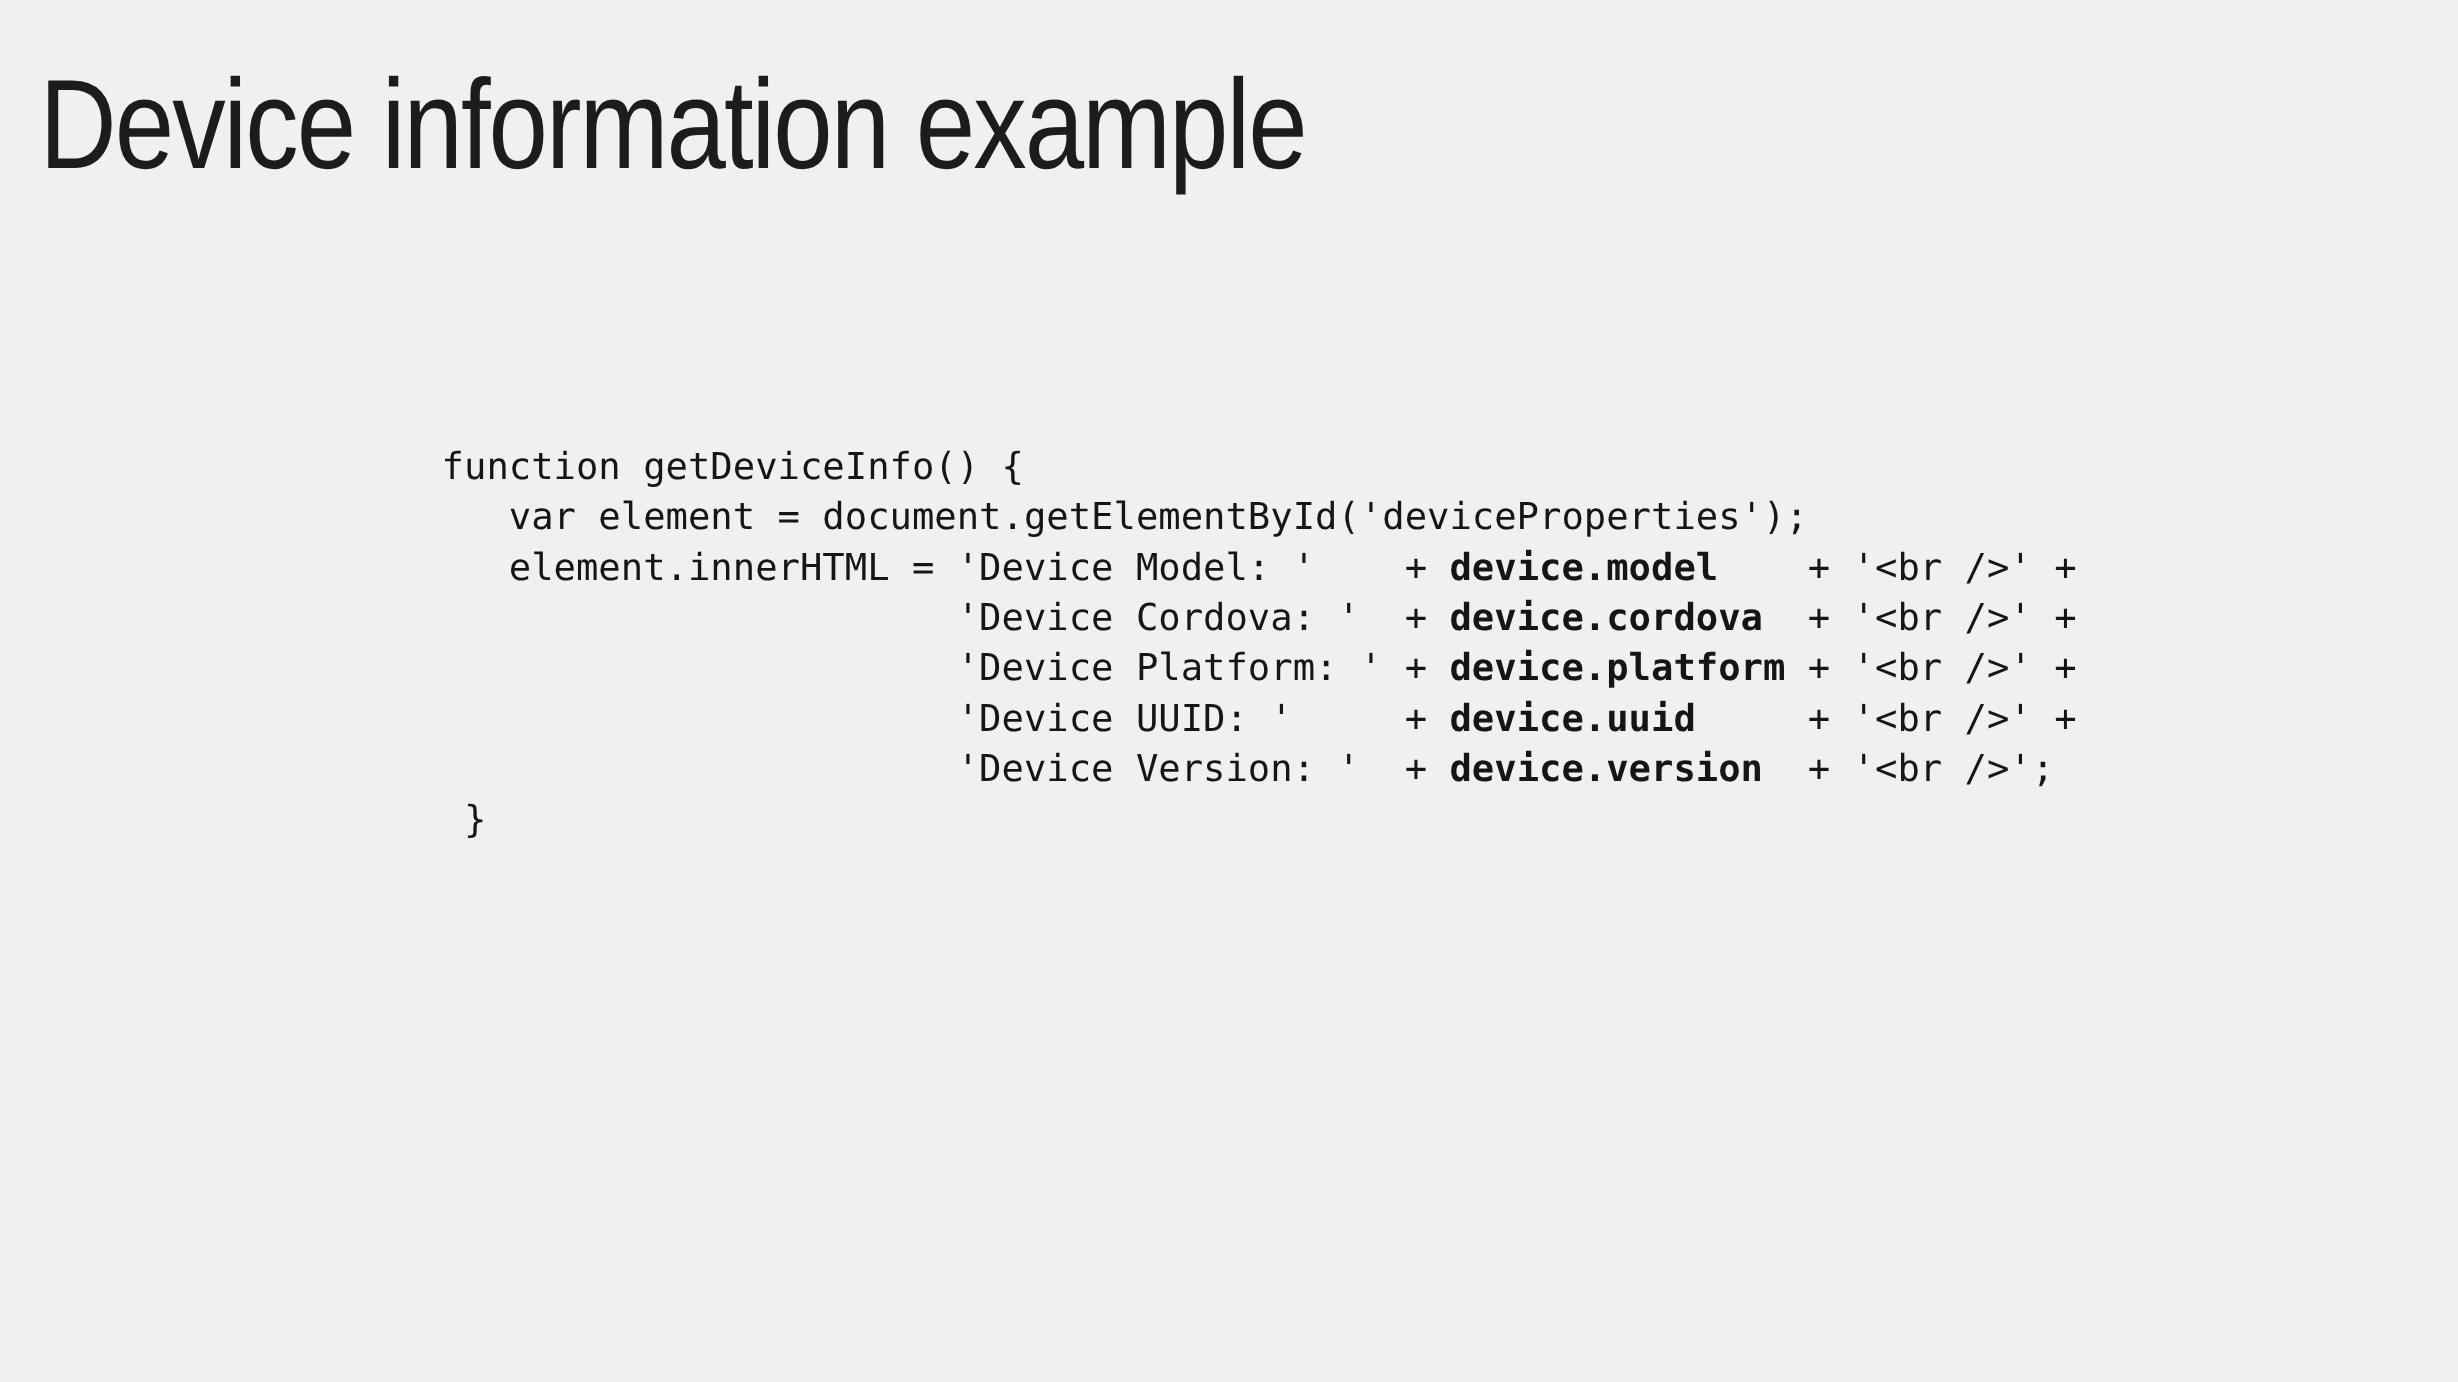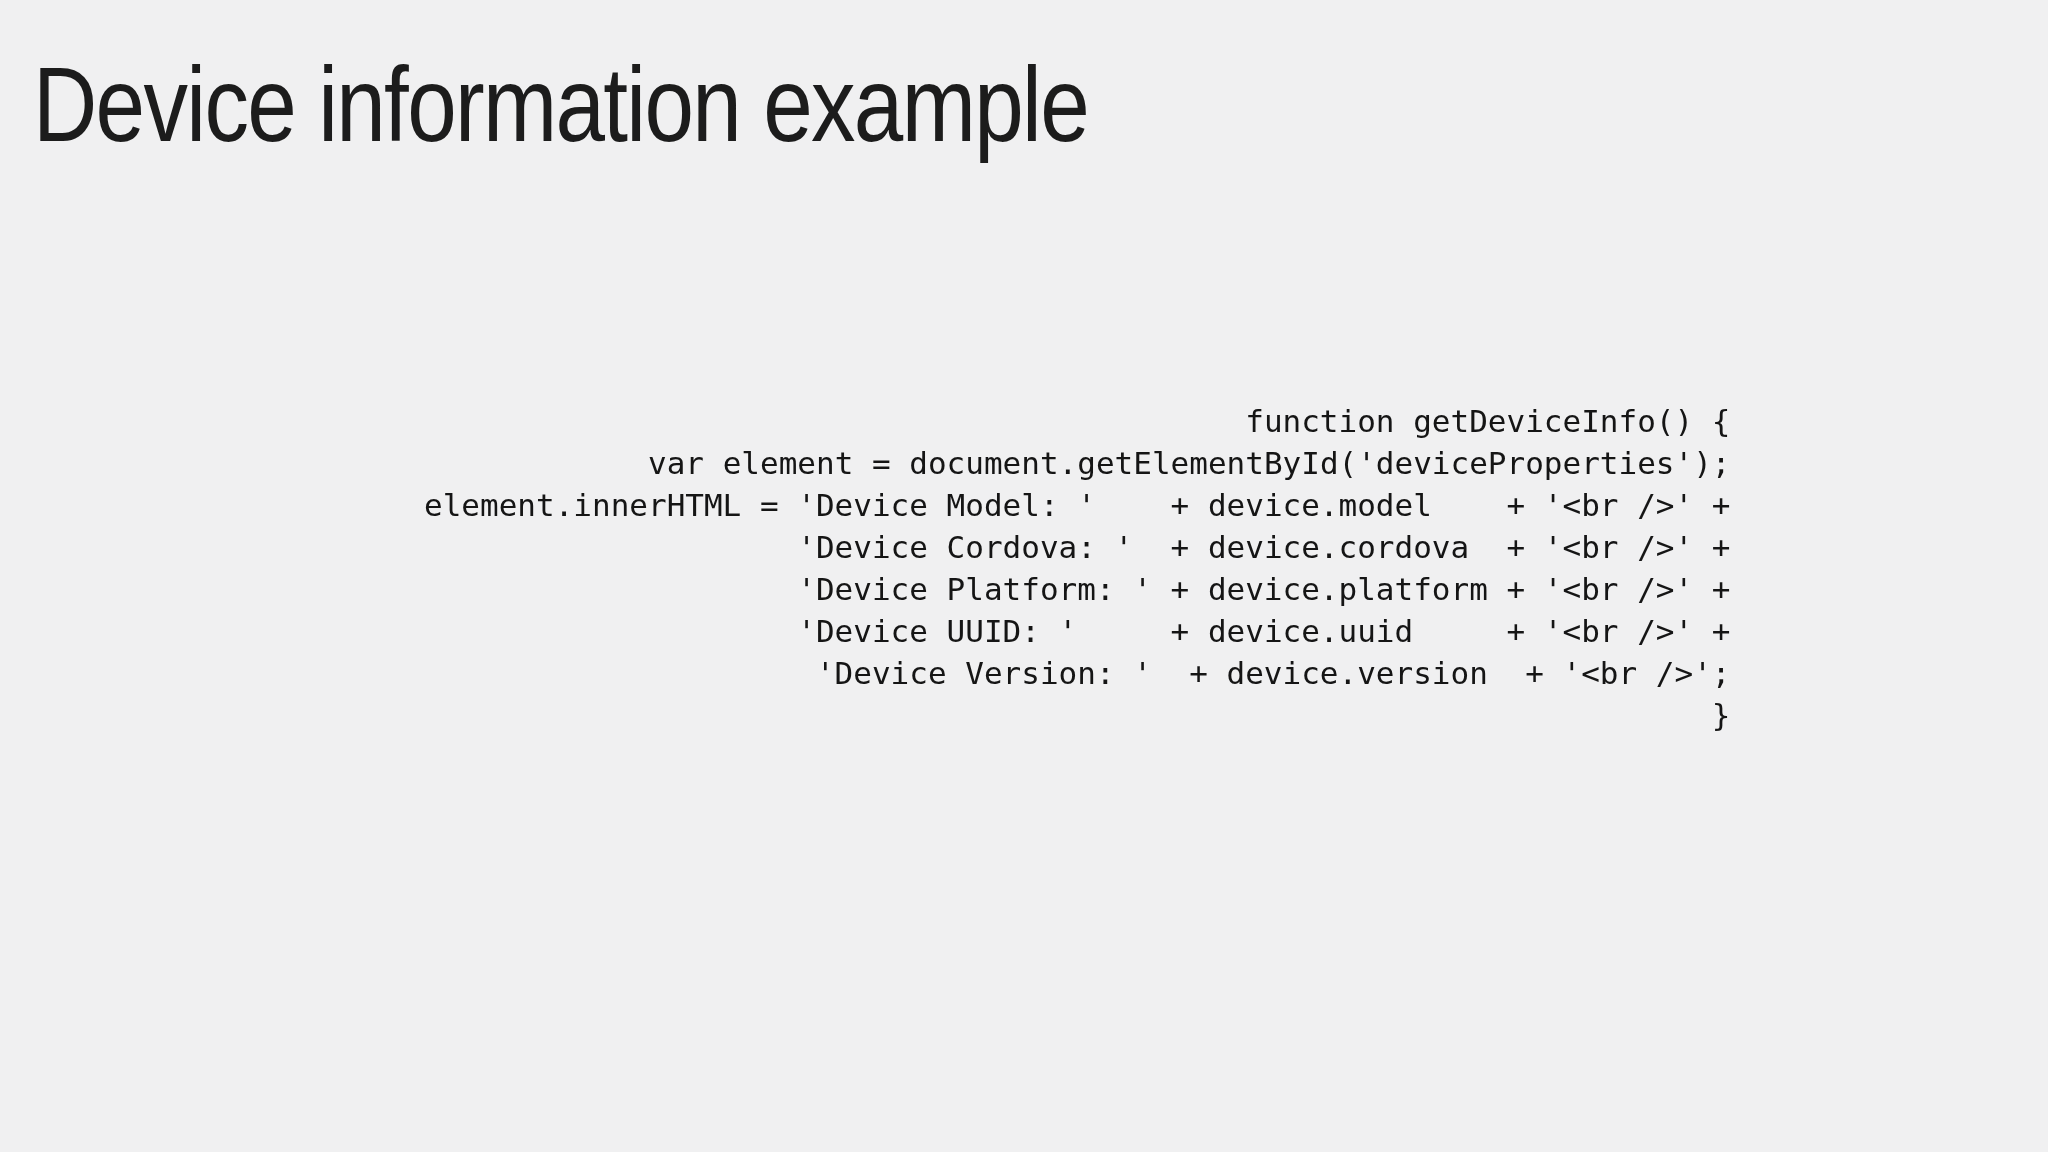--- a/index.html
+++ b/index.html
@@ -36,14 +36,13 @@
   .code-block {
     position: absolute;
     left: 368px;
-    top: 400px;
+    top: 368px;
     margin: 0;
     font-family: "DejaVu Sans Mono", "Liberation Mono", monospace;
     font-size: 31px;
     line-height: 42px;
     color: #151515;
     white-space: pre;
-    text-align: right;
   }
   .code-block b {
     font-weight: 400;

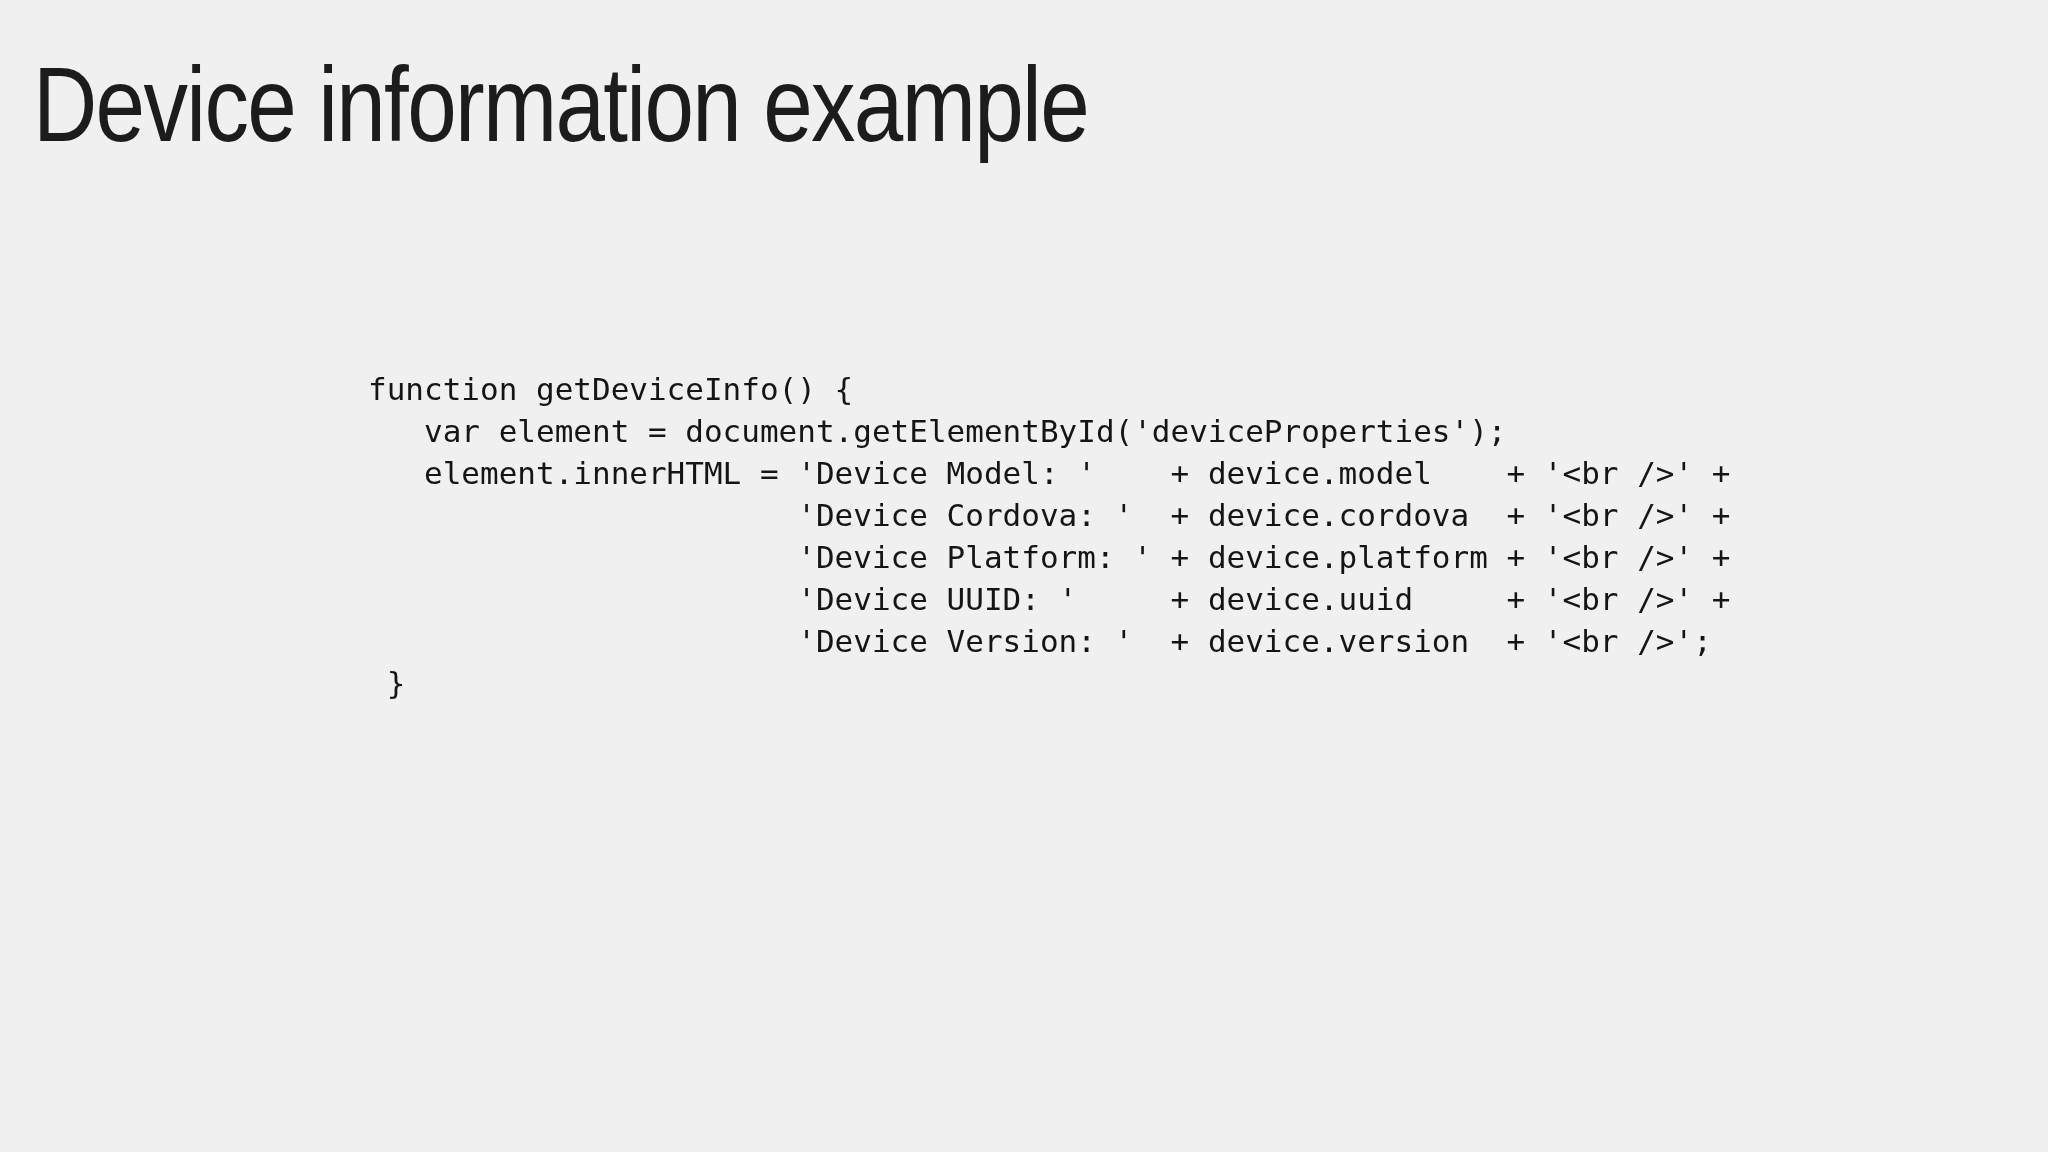--- a/index.html
+++ b/index.html
@@ -45,7 +45,7 @@
     white-space: pre;
   }
   .code-block b {
-    font-weight: 400;
+    font-weight: 700;
     margin-top: 10px;
   }
 </style>

